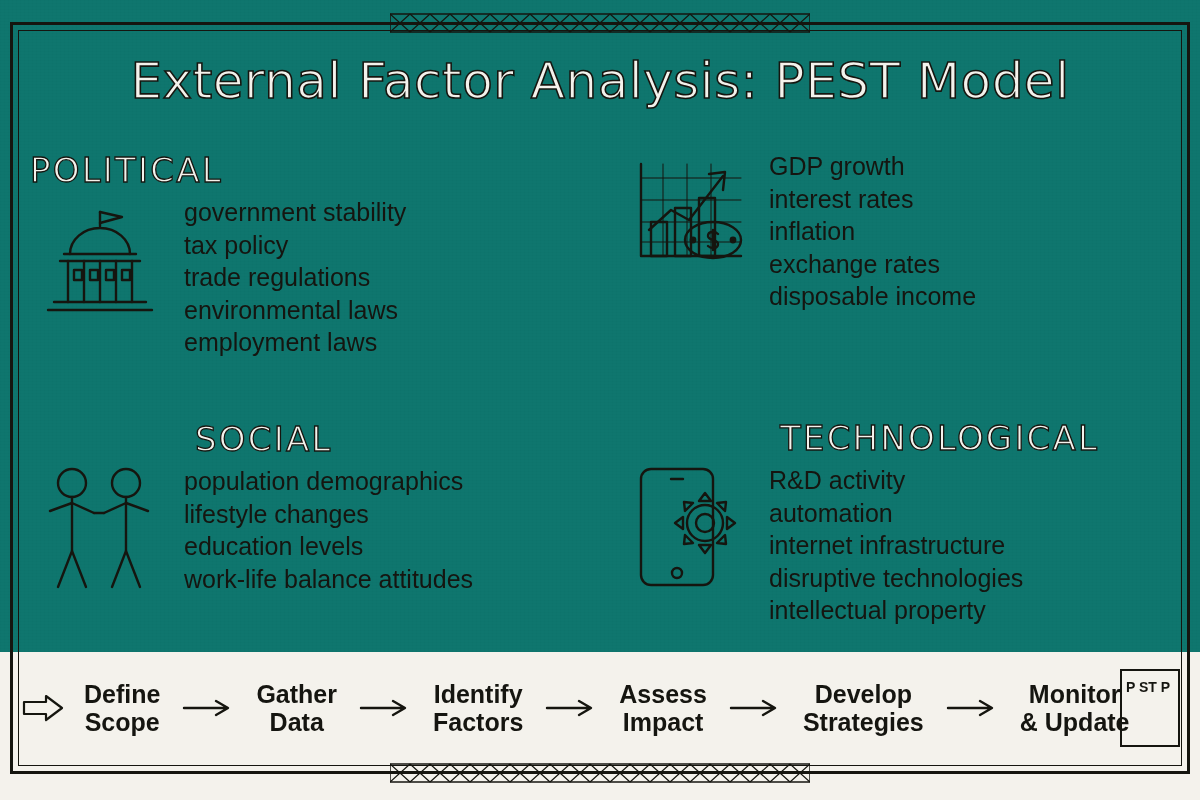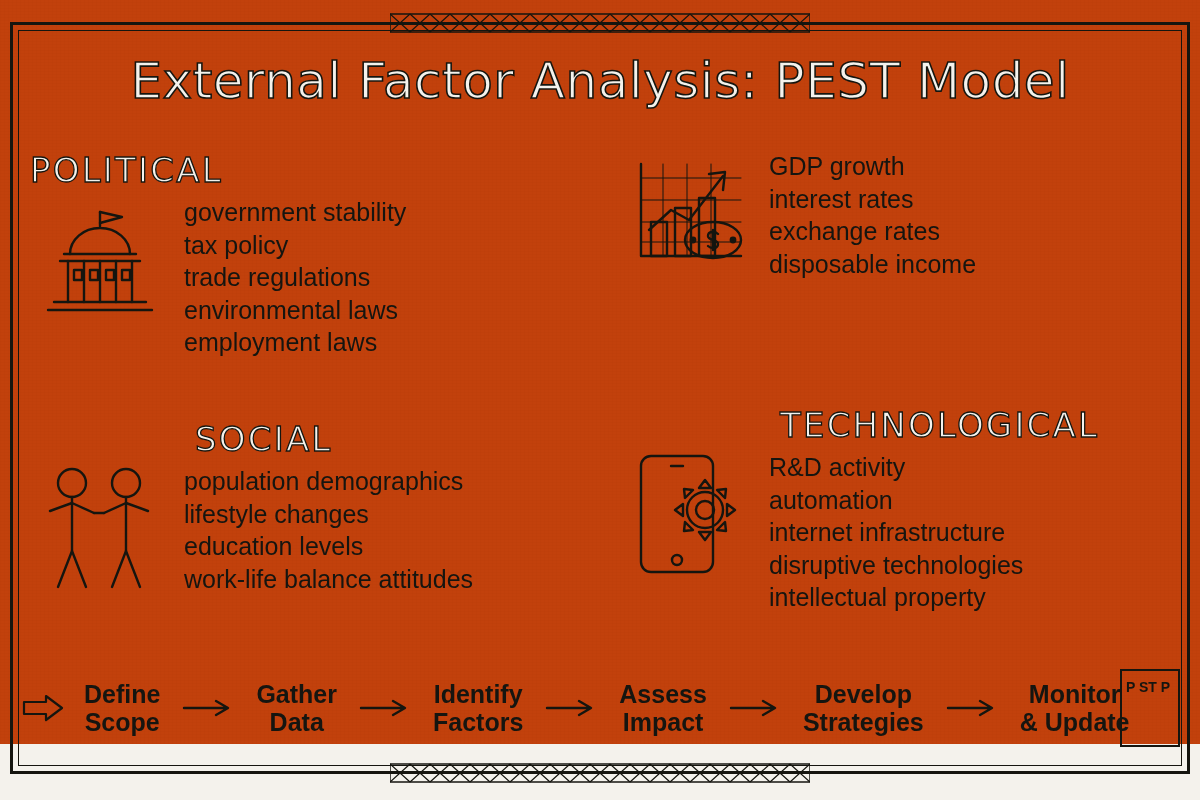--- a/index.html
+++ b/index.html
@@ -17,8 +17,8 @@
   .page {
     position: relative;
     width: 1200px;
-    height: 744px;
-    background: #c2410c;
+    height: 652px;
+    background: #0f766e;
     box-sizing: border-box;
   }
   

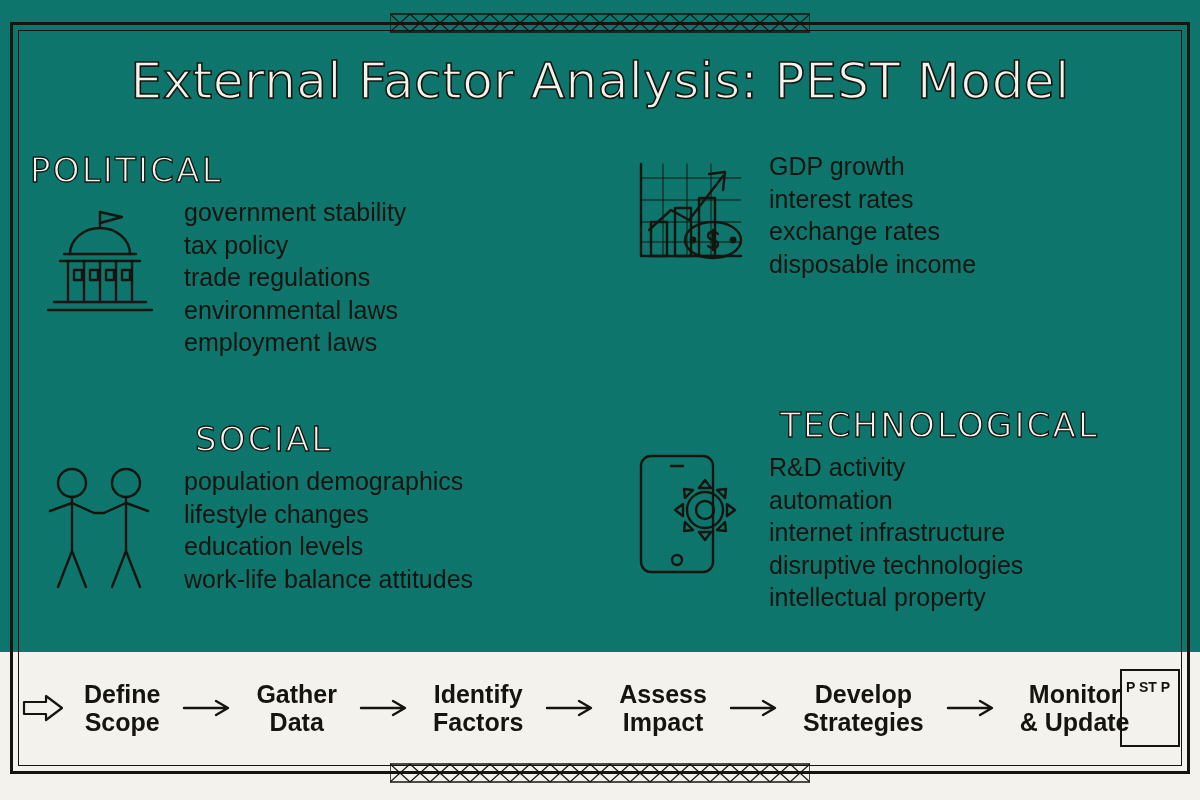--- a/index.html
+++ b/index.html
@@ -253,6 +253,7 @@
       <ul class="q-list">
         <li>GDP growth</li>
         <li>interest rates</li>
+        <li>inflation</li>
         <li>exchange rates</li>
         <li>disposable income</li>
       </ul>

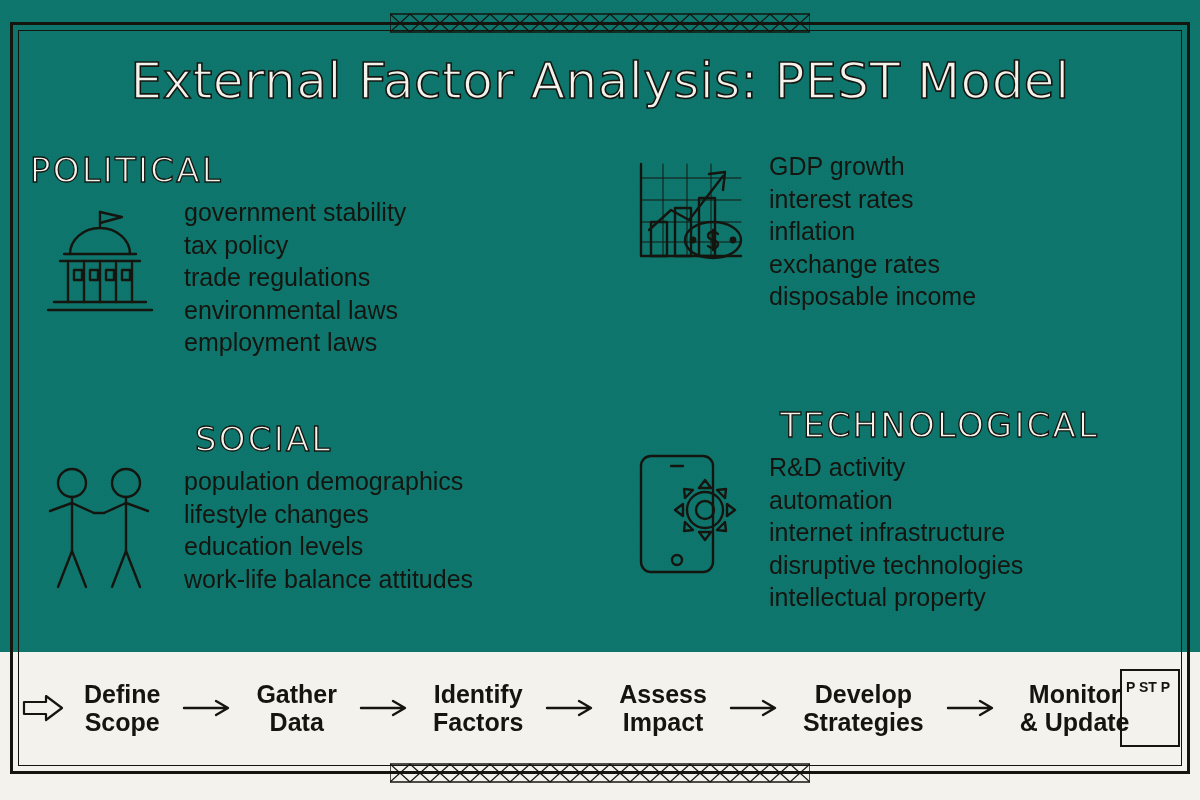--- a/index.html
+++ b/index.html
@@ -115,7 +115,7 @@
   #q-economic .q-head { margin-left: 155px; }
   #q-social    { left: 30px; top: 419px; }
   #q-social .q-head { margin-left: 165px; }
-  #q-technological { left: 625px; top: 405px; }
+  #q-technological { left: 625px; top: 418px; }
   #q-technological .q-head { margin-left: 155px; }
 
   #q-political .q-icon, #q-social .q-icon { width: 140px; }

